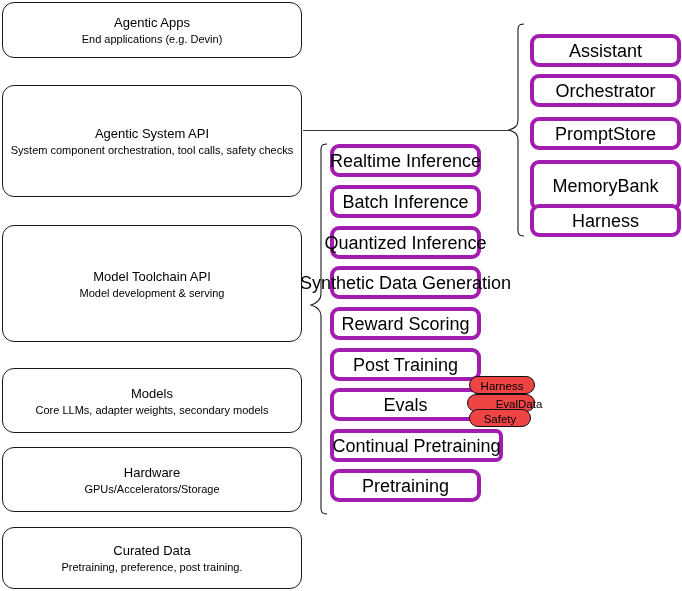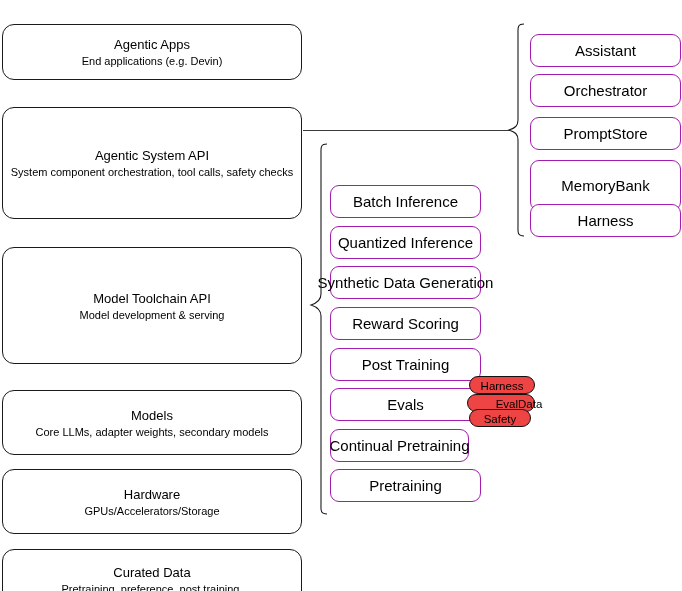--- a/index.html
+++ b/index.html
@@ -46,7 +46,7 @@
   }
 
   
-  .layer-box { border-radius: 12px; margin-top: 22px; }
+  .layer-box { border-radius: 12px; }
 
   
   .chip {

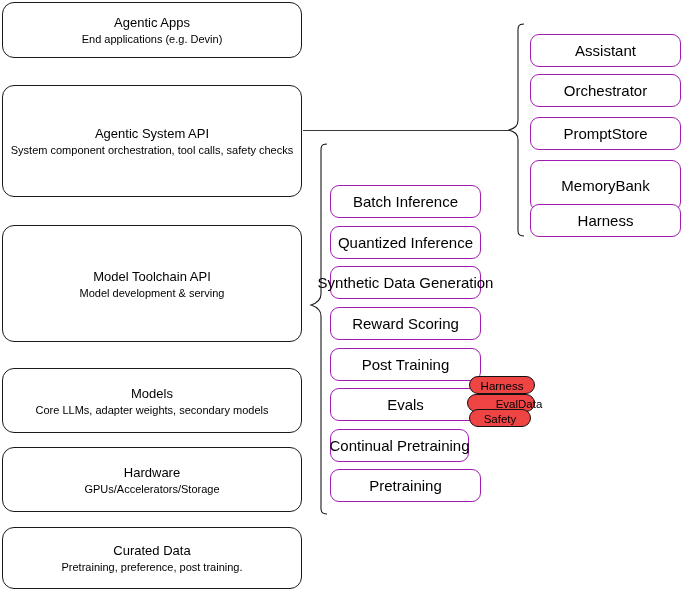--- a/index.html
+++ b/index.html
@@ -52,13 +52,13 @@
   .chip {
     position: absolute;
     box-sizing: border-box;
-    border: 1px solid #a21caf;
+    border: 4px solid #a21caf;
     border-radius: 9px;
     background: #ffffff;
     display: flex;
     align-items: center;
     justify-content: center;
-    font-size: 15px;
+    font-size: 18px;
     line-height: 16px;
     white-space: nowrap;
   }

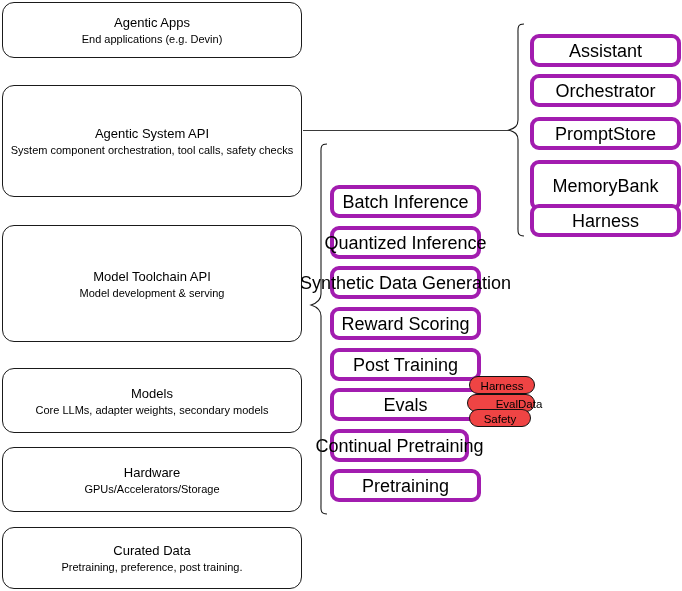--- a/index.html
+++ b/index.html
@@ -159,6 +159,9 @@
     <path d="M19 2 C12 2, 13 6, 13 12 L13 152 C13 158, 9 161, 3 163 C9 165, 13 168, 13 174 L13 362 C13 368, 12 372, 19 372"></path>
   </svg>
 
+  <div class="chip" style="left:330px; top:144px; width:151px; height:33px;">
+    <span>Realtime Inference</span>
+  </div>
   <div class="chip" style="left:330px; top:185px; width:151px; height:33px;align-items:center;">
     <span>Batch Inference</span>
   </div>

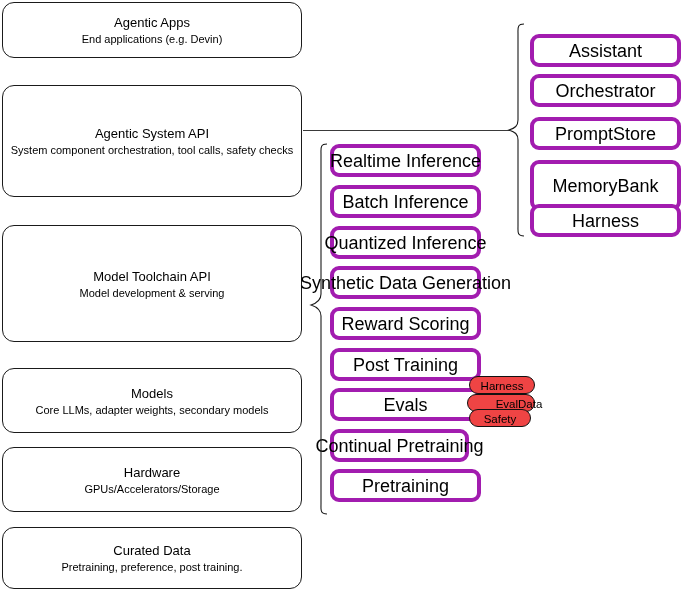--- a/index.html
+++ b/index.html
@@ -180,7 +180,7 @@
   <div class="chip" style="left:330px; top:388px; width:151px; height:33px;">
     <span>Evals</span>
   </div>
-  <div class="chip" style="left:330px; top:429px; width:139px; height:33px;">
+  <div class="chip" style="left:330px; top:429px; width:173px; height:33px;border-radius:7px;">
     <span>Continual Pretraining</span>
   </div>
   <div class="chip" style="left:330px; top:469px; width:151px; height:33px;">

